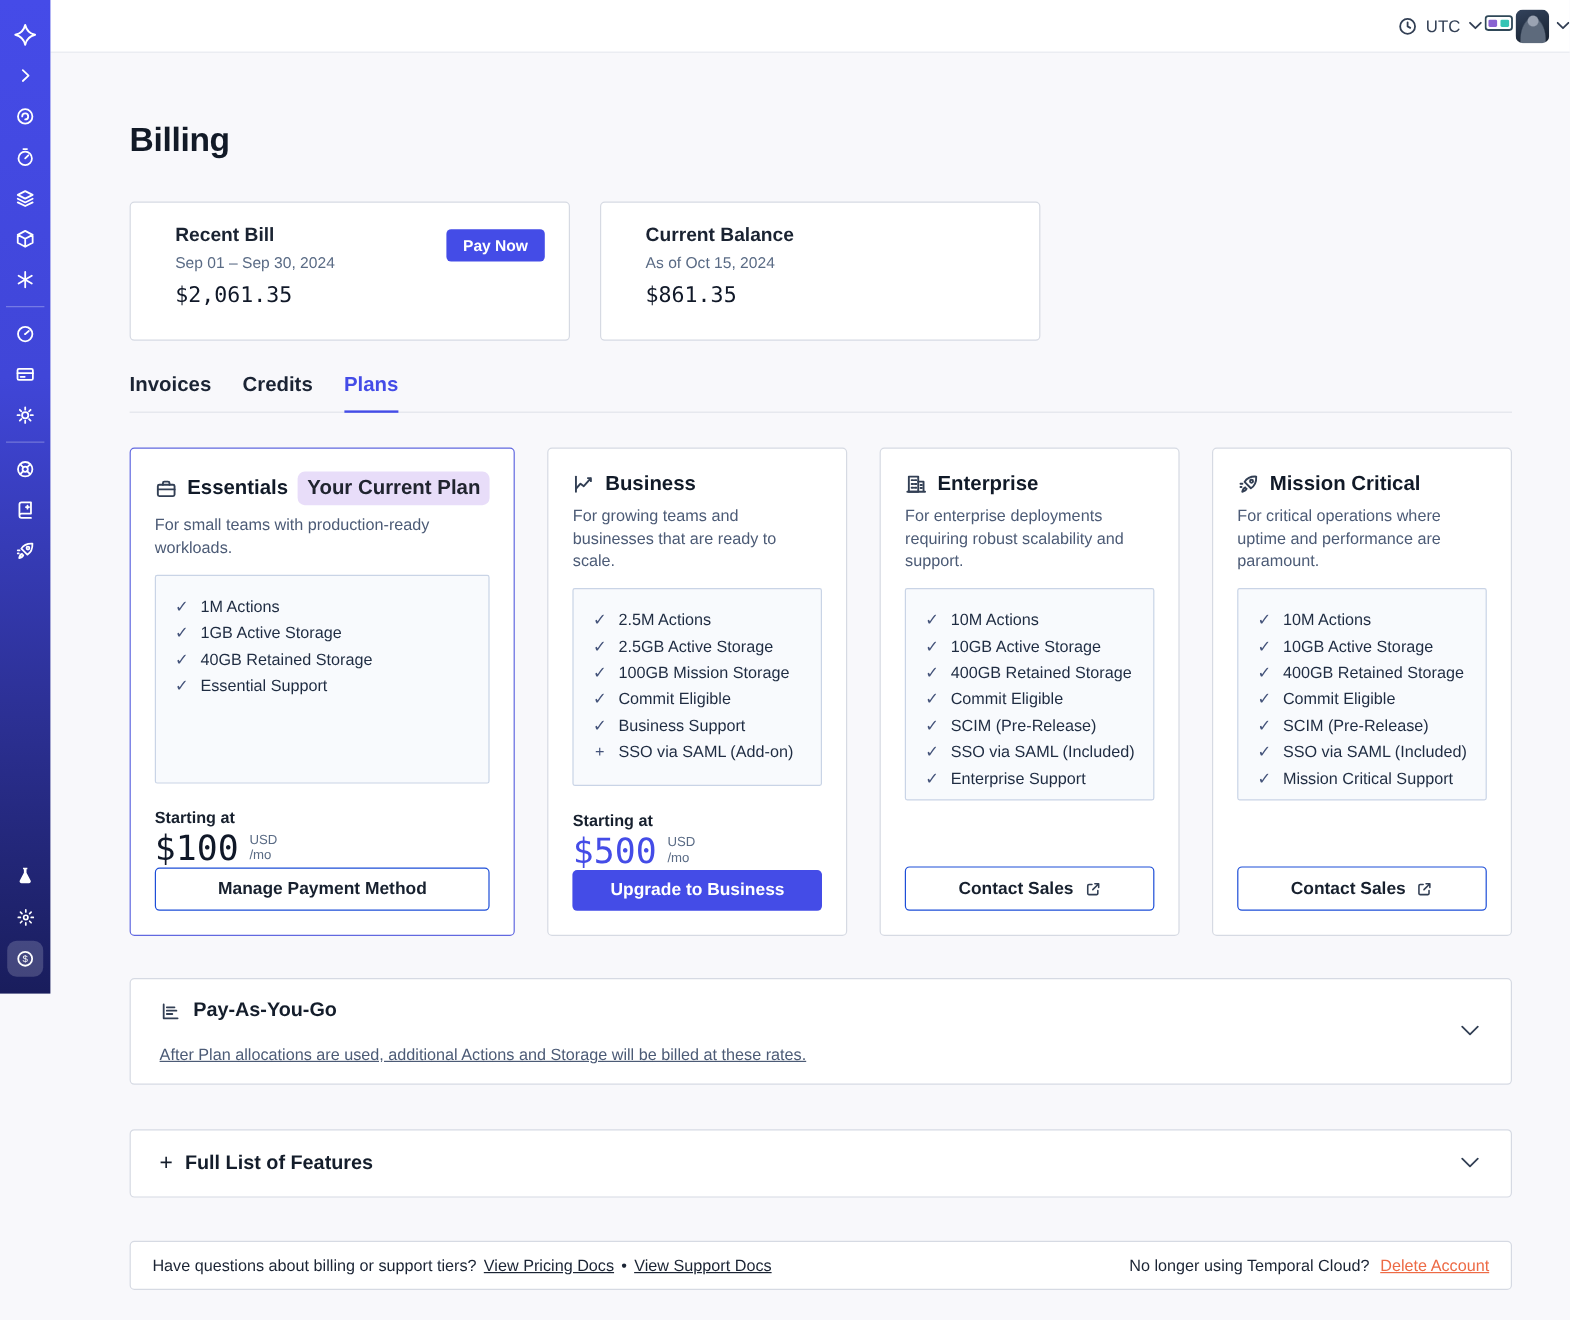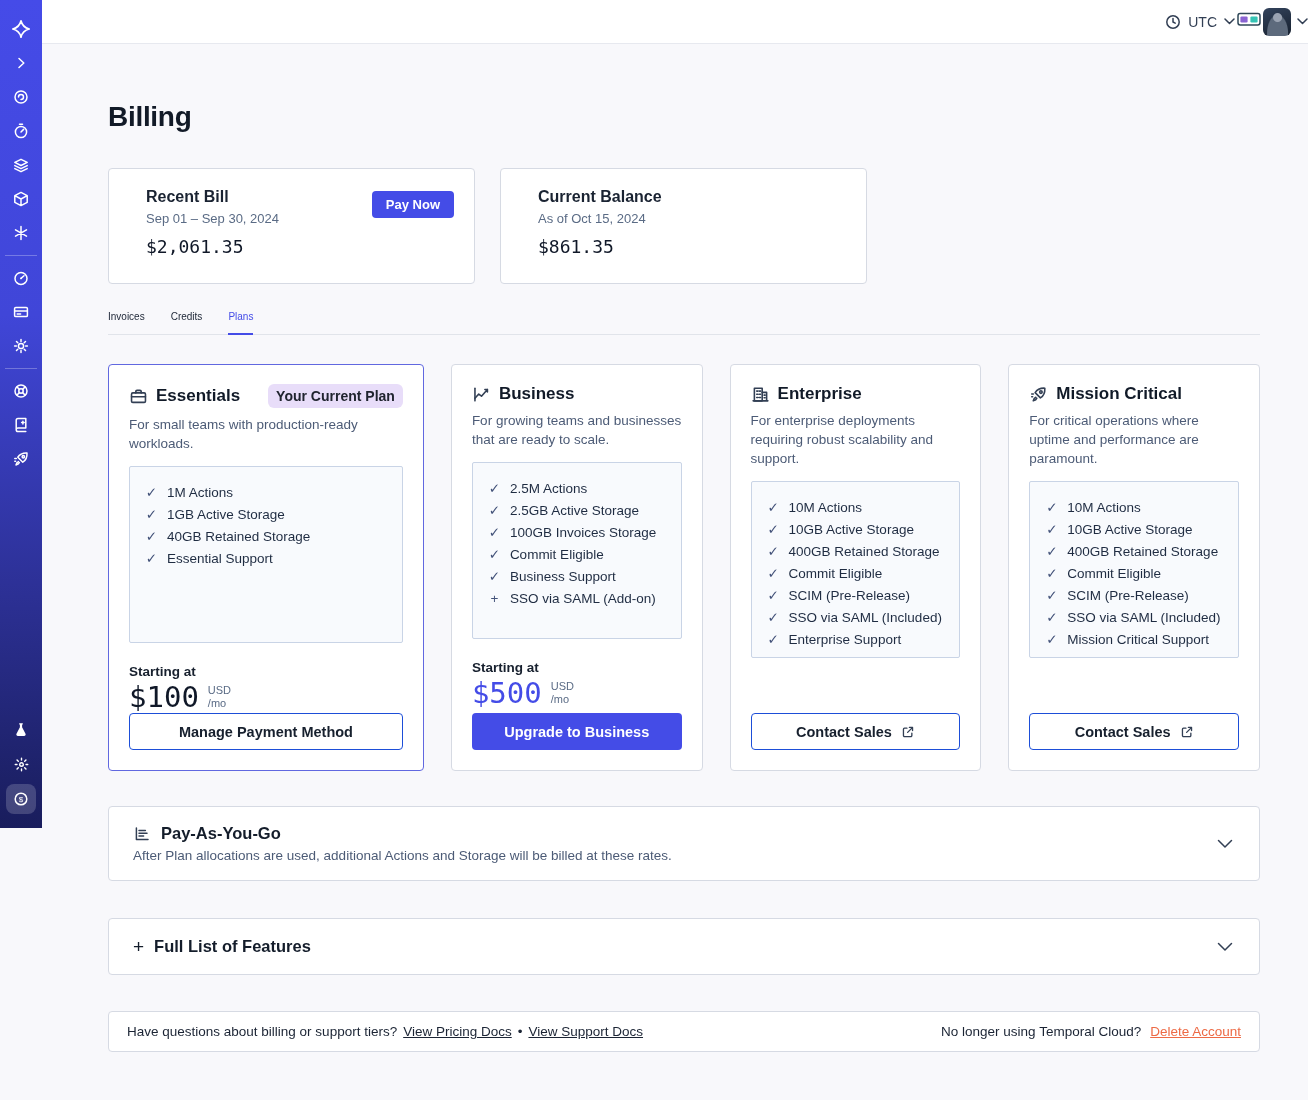--- a/index.html
+++ b/index.html
@@ -42,7 +42,7 @@
     font-weight:600; padding:6px 14px; border-radius:4px; border:none; cursor:pointer; font-family:inherit; }
 
   .tabs { display:flex; gap:26px; margin-top:27px; border-bottom:1px solid #e1e4ea; }
-  .tab { font-size:10px; padding-bottom:11px; color:#1b2434; font-weight:400; cursor:pointer; }
+  .tab { font-size:17px; padding-bottom:11px; color:#1b2434; font-weight:700; cursor:pointer; }
   .tab.active { color:#444ce7; border-bottom:2px solid #444ce7; margin-bottom:-1px; }
 
   .planrow { display:grid; grid-template-columns:repeat(4,1fr); gap:27px; margin-top:29px; }

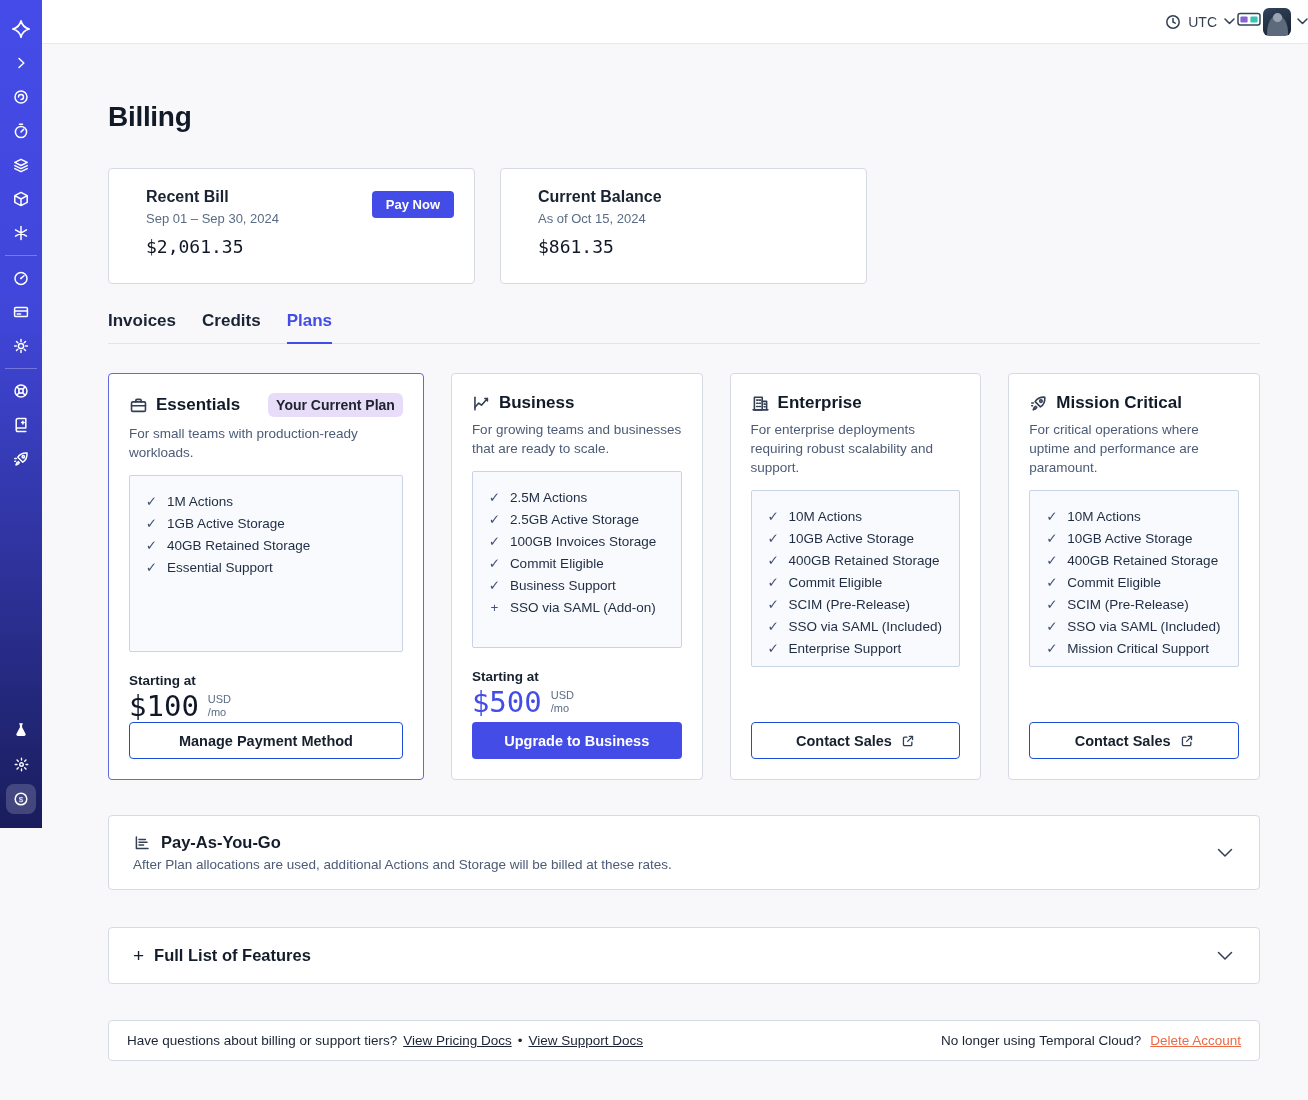--- a/index.html
+++ b/index.html
@@ -51,7 +51,7 @@
   .plan.current { border:1.5px solid #6168e0; }
   .plan-head { display:flex; align-items:center; gap:8px; }
   .plan-name { font-size:17px; font-weight:700; color:#111a28; }
-  .badge { background:#e8ddf9; color:#20242f; font-size:14px; font-weight:600; padding:4px 8px; border-radius:6px; white-space:nowrap;margin-left:20px; }
+  .badge { background:#e8ddf9; color:#20242f; font-size:17px; font-weight:600; padding:4px 8px; border-radius:6px; white-space:nowrap; }
   .pdesc { font-size:13.5px; color:#4c5b76; line-height:1.42; margin-top:7px; }
   .featbox { margin-top:13px; border:1px solid #c9d4e6; background:#f8fafd; border-radius:2px; height:177px;
     padding:15px 6px 0 15px; }

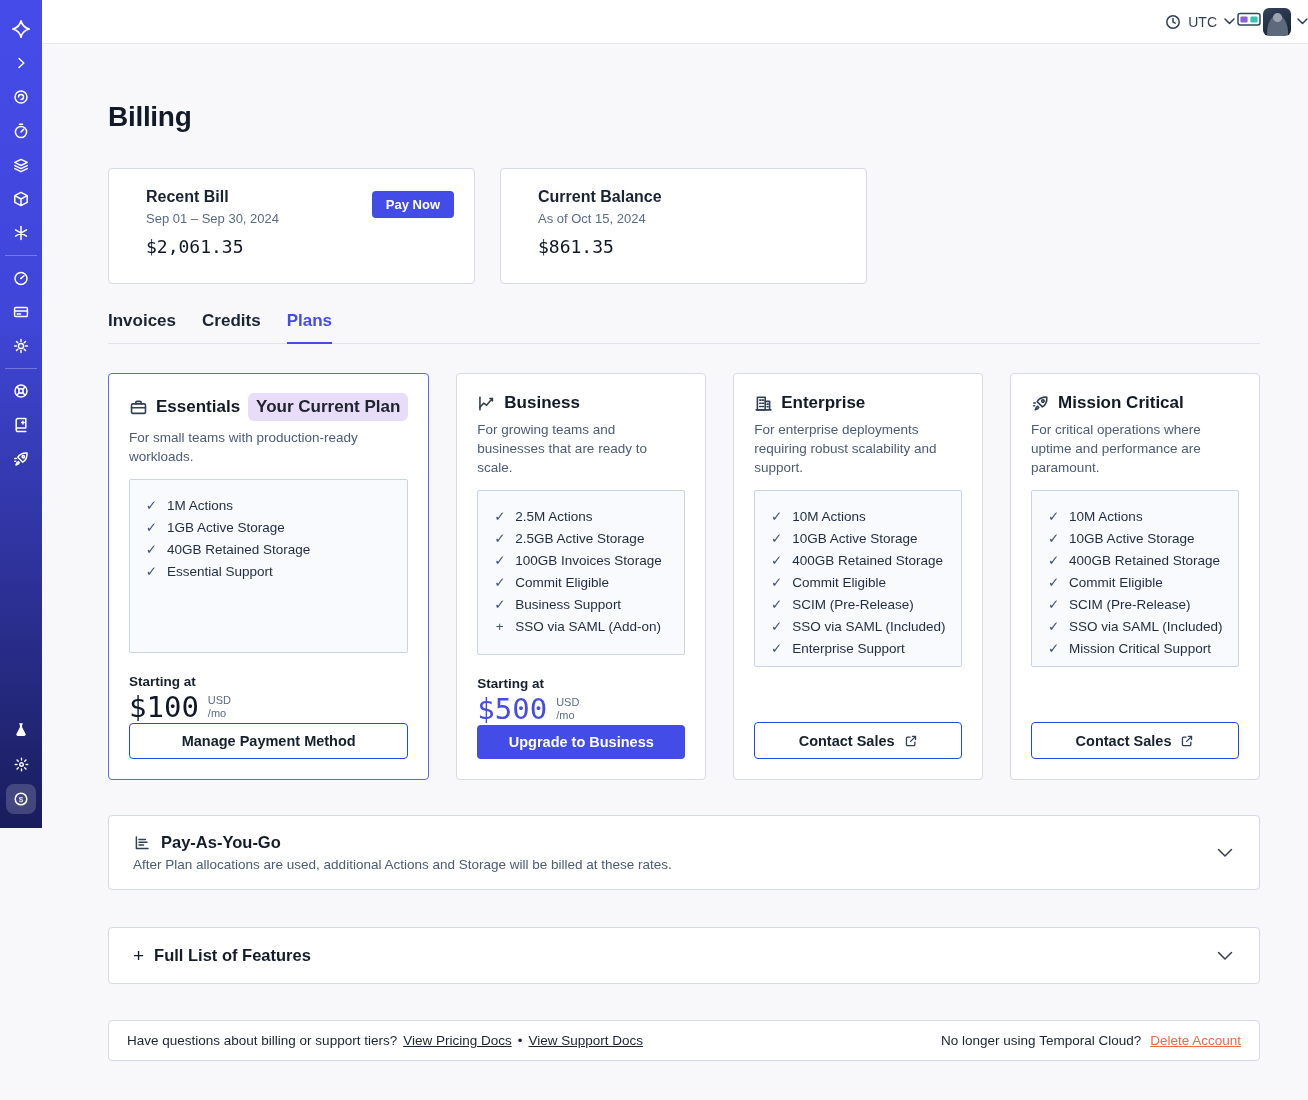--- a/index.html
+++ b/index.html
@@ -292,7 +292,7 @@
           </div>
         <div class="feat">
             <span class="g">✓</span>
-            <span>100GB Invoices Storage</span>
+            <span>100GB Mission Storage</span>
           </div>
         <div class="feat">
             <span class="g">✓</span>

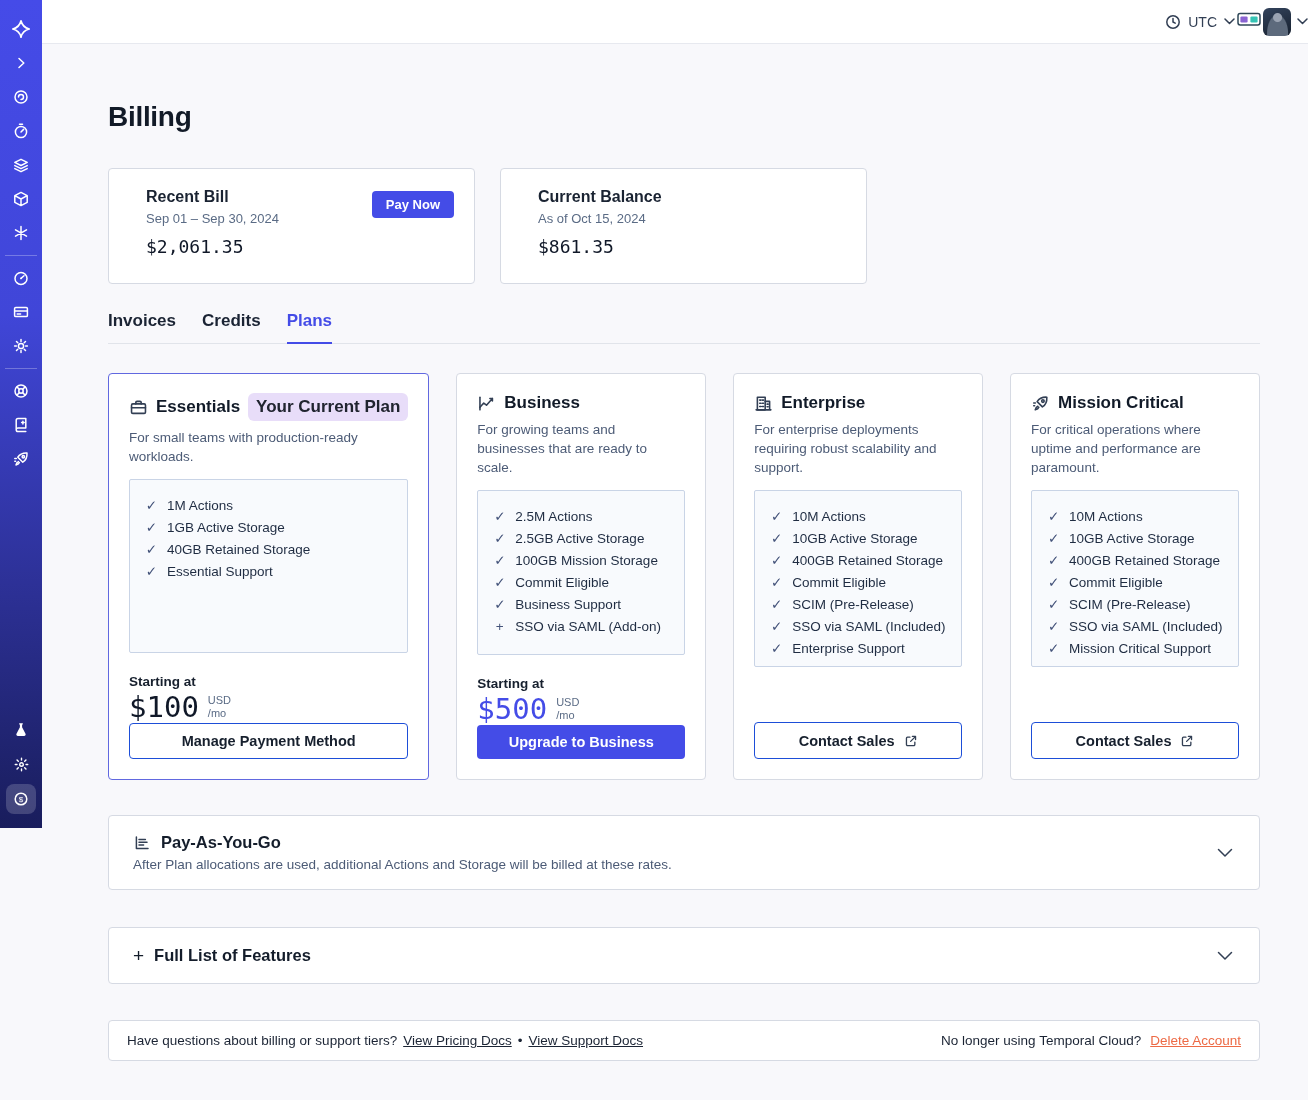--- a/index.html
+++ b/index.html
@@ -71,7 +71,7 @@
   .collapse.payg { margin-top:35px; }
   .collapse.feats { margin-top:37px; padding:18px 24px; }
   .collapse-head { display:flex; align-items:flex-end; gap:10px; font-size:16.5px; font-weight:600; color:#141d2b; }
-  .collapse-desc { font-size:13.5px; color:#4c5b76; margin-top:5px; }
+  .collapse-desc { font-size:13.5px; color:#4c5b76; margin-top:19px;text-decoration:underline; }
   .chev { position:absolute; right:26px; top:50%; transform:translateY(-50%); cursor:pointer; }
   .plusg { font-size:19px; font-weight:400; color:#141d2b; line-height:18px; }
 

